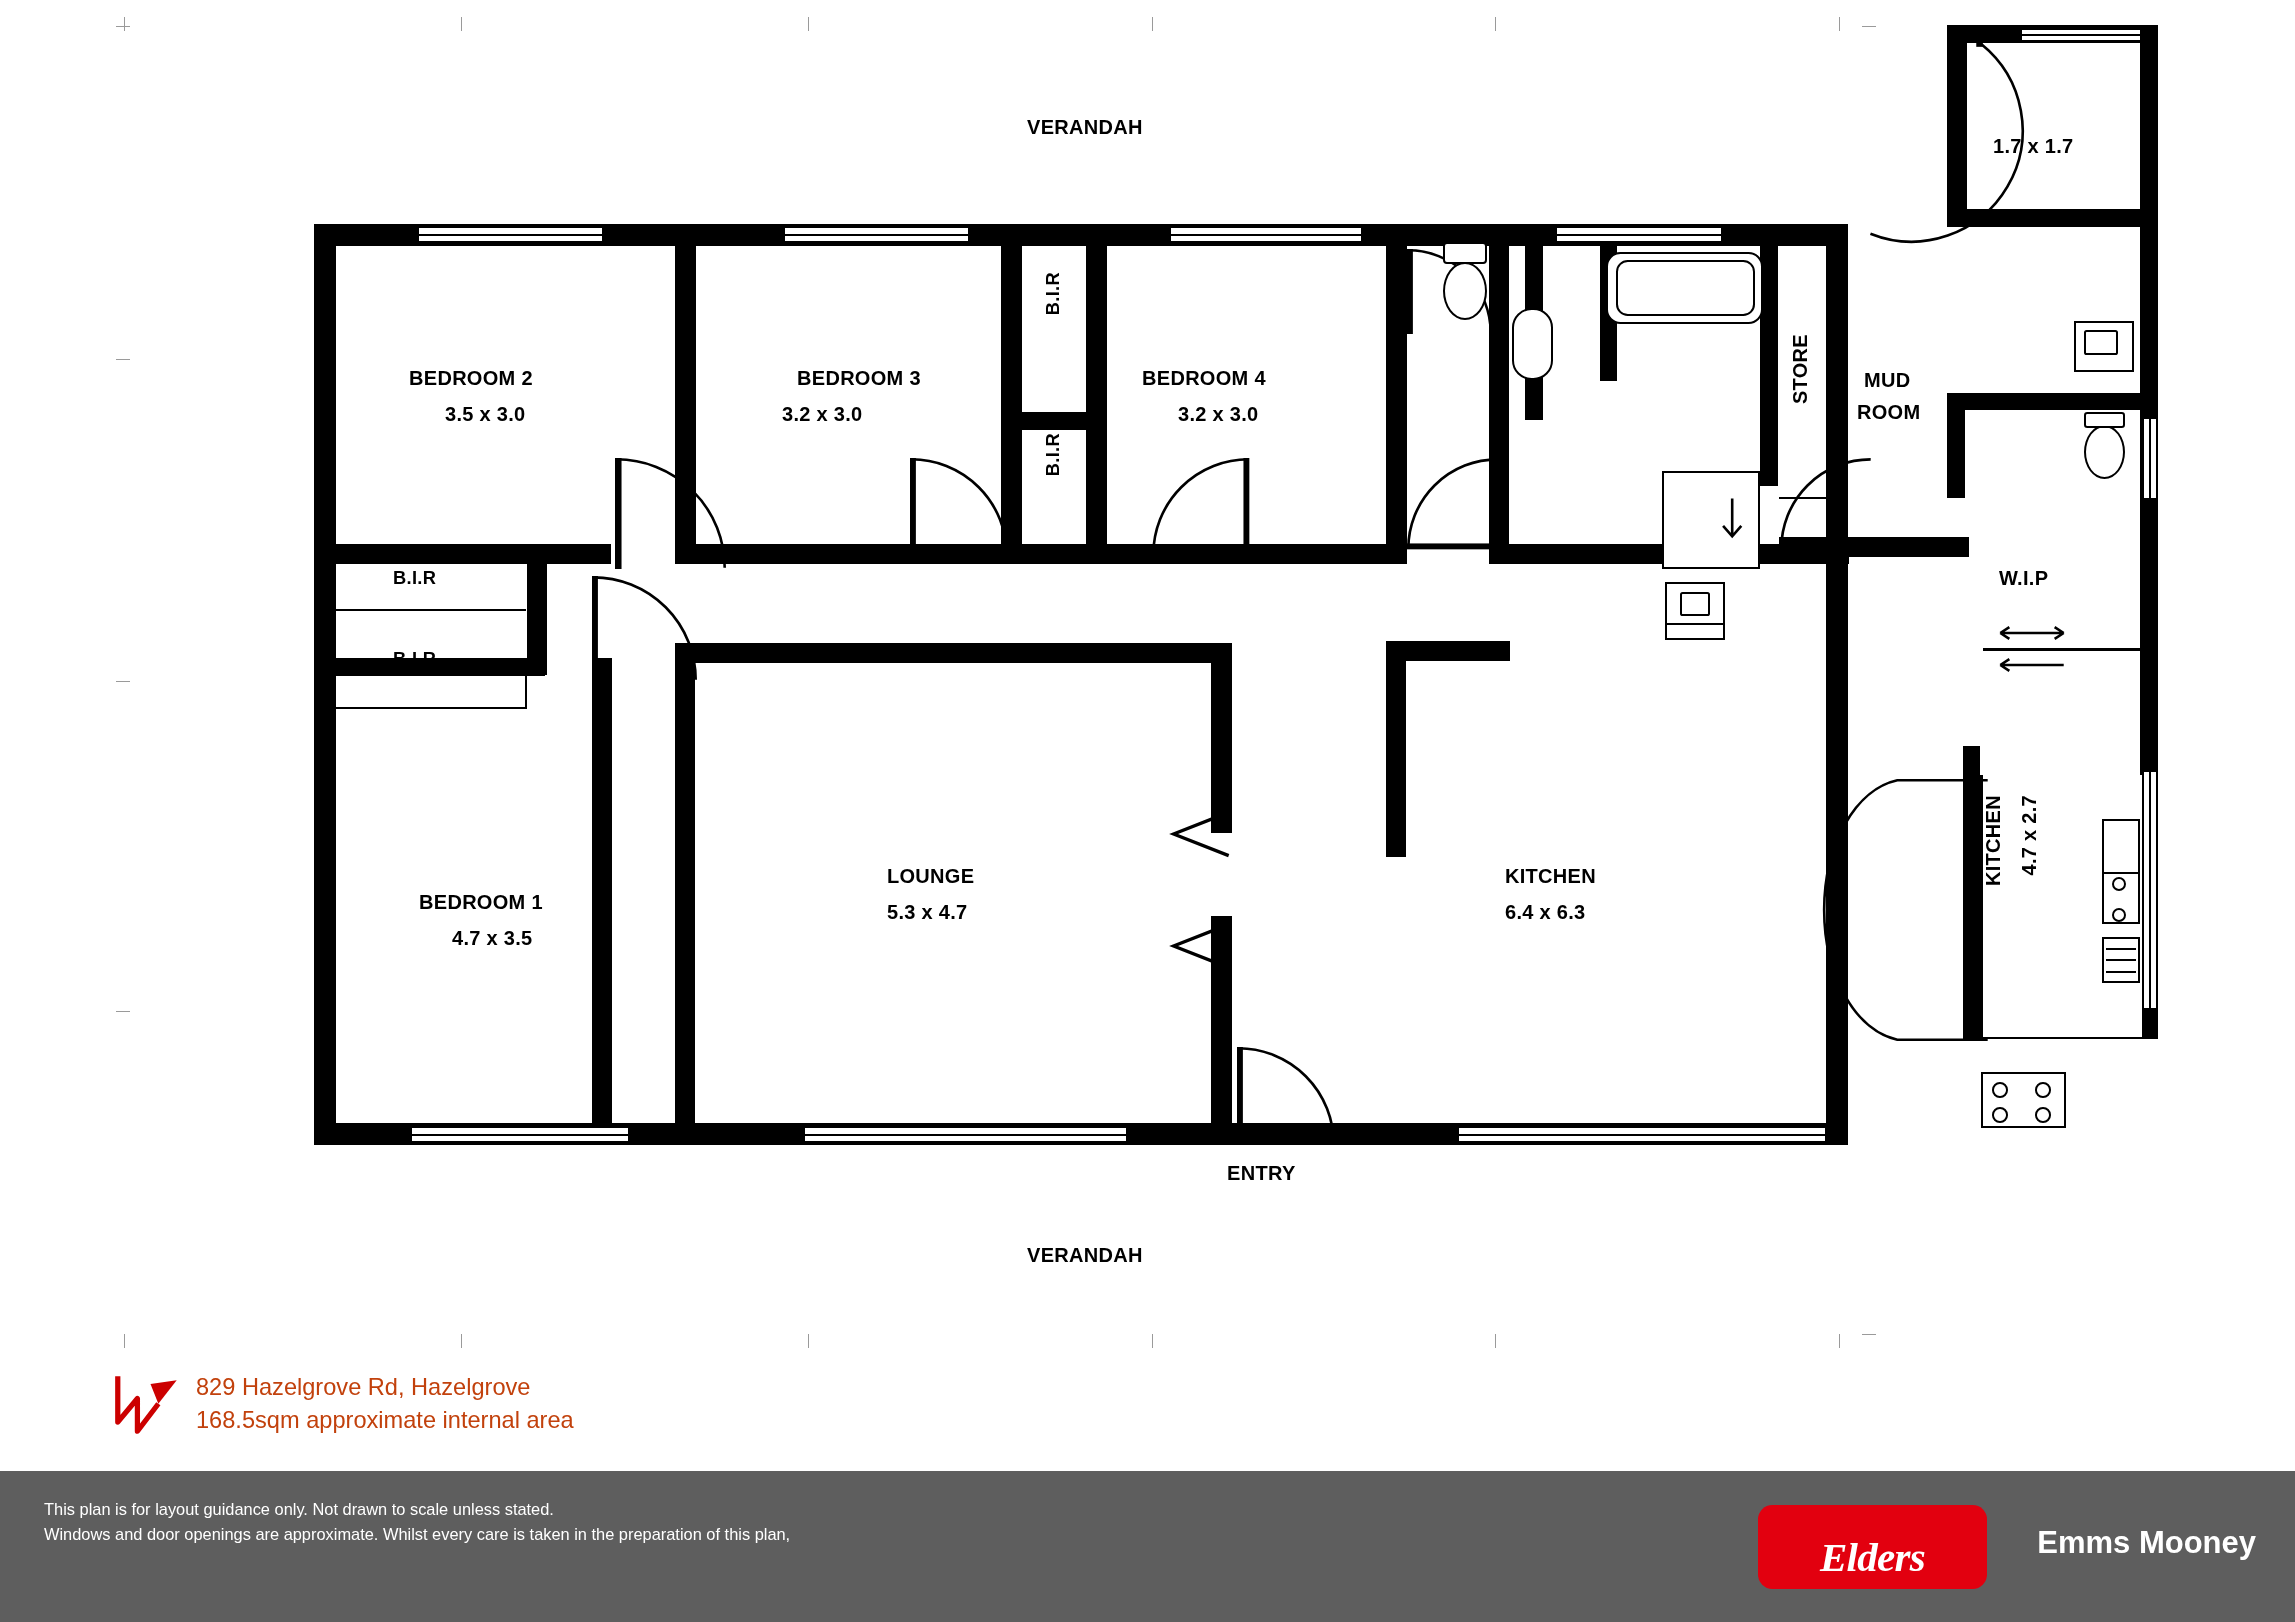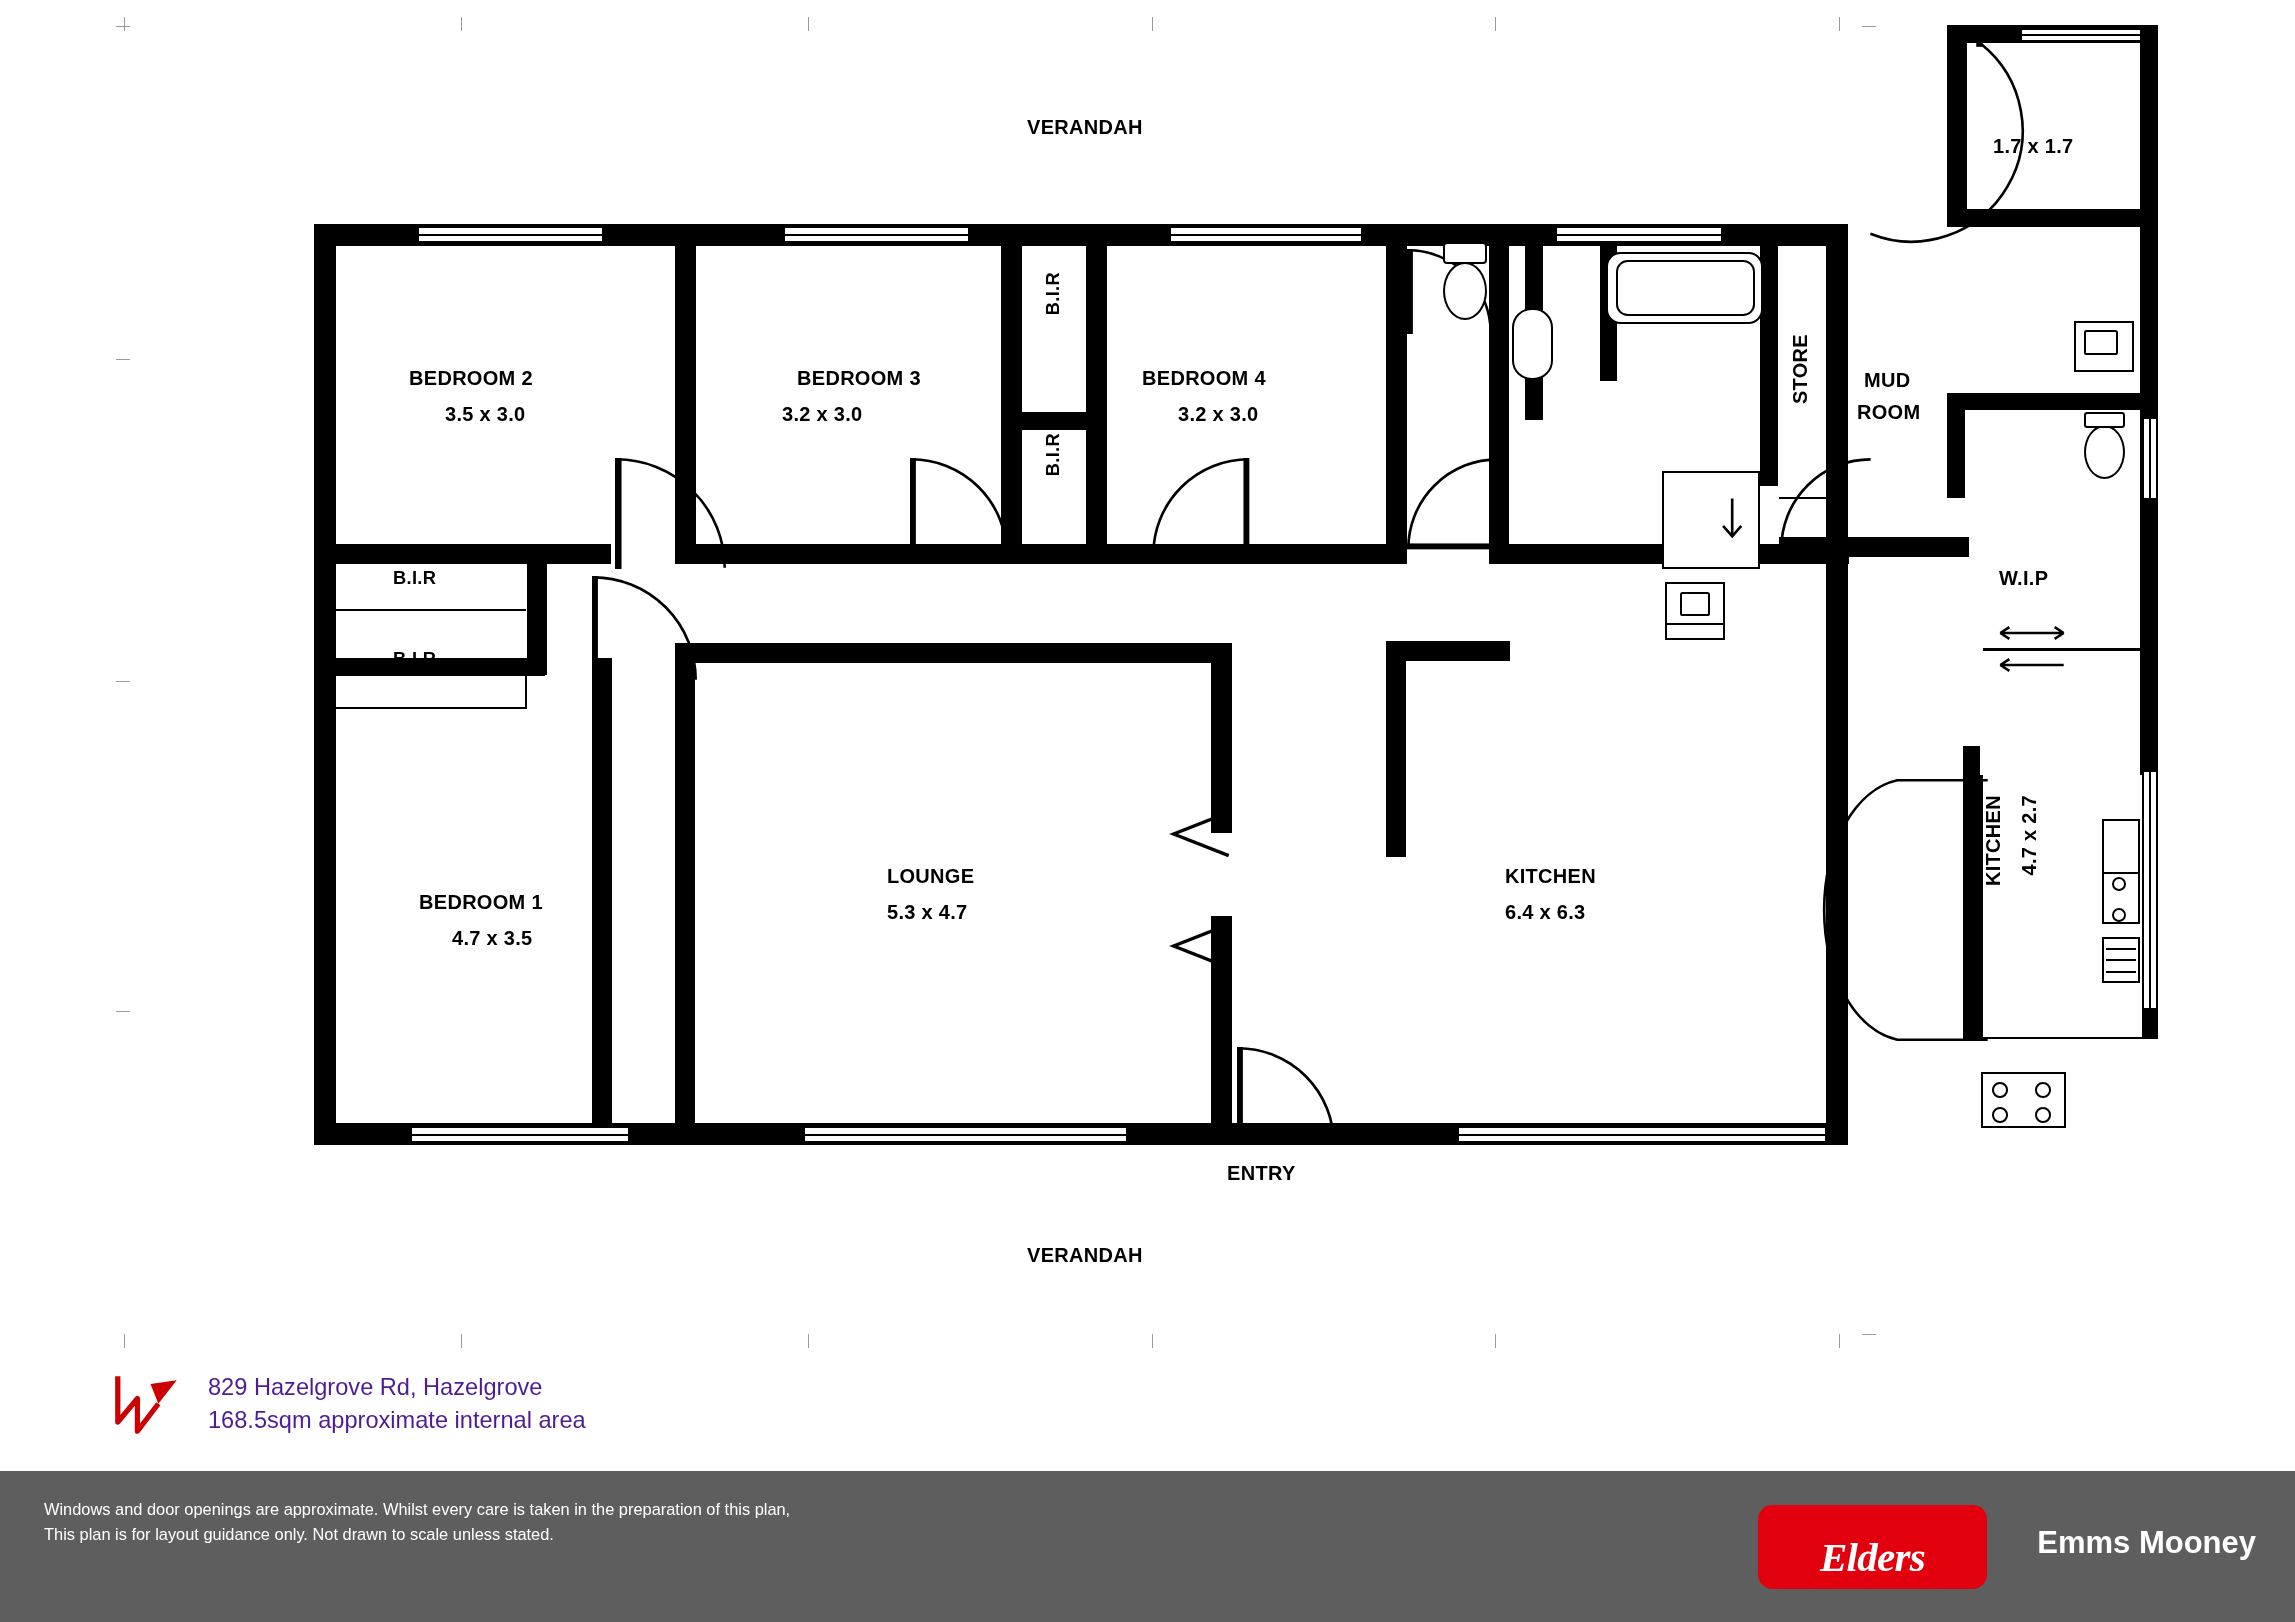--- a/index.html
+++ b/index.html
@@ -36,7 +36,7 @@
   
   #footer-bar{position:absolute;left:0;top:1471px;width:2295px;height:152px;background:#5e5e5e;}
   #disclaimer{position:absolute;left:44px;top:1497px;color:#fff;font-size:16.4px;line-height:1.55;font-family:"Liberation Sans",sans-serif;}
-  #addr-block{position:absolute;left:208px;top:1371px;color:#4c1d95;font-size:23.6px;line-height:1.38;font-family:"Liberation Sans",sans-serif;}
+  #addr-block{position:absolute;left:196px;top:1371px;color:#c2410c;font-size:23.6px;line-height:1.38;font-family:"Liberation Sans",sans-serif;}
   #north{position:absolute;left:111px;top:1371px;width:79px;height:72px;}
 
   #elders-logo{position:absolute;right:308px;top:1505px;width:229px;height:84px;background:#e2000f;border-radius:14.4px;display:flex;align-items:center;justify-content:center;}

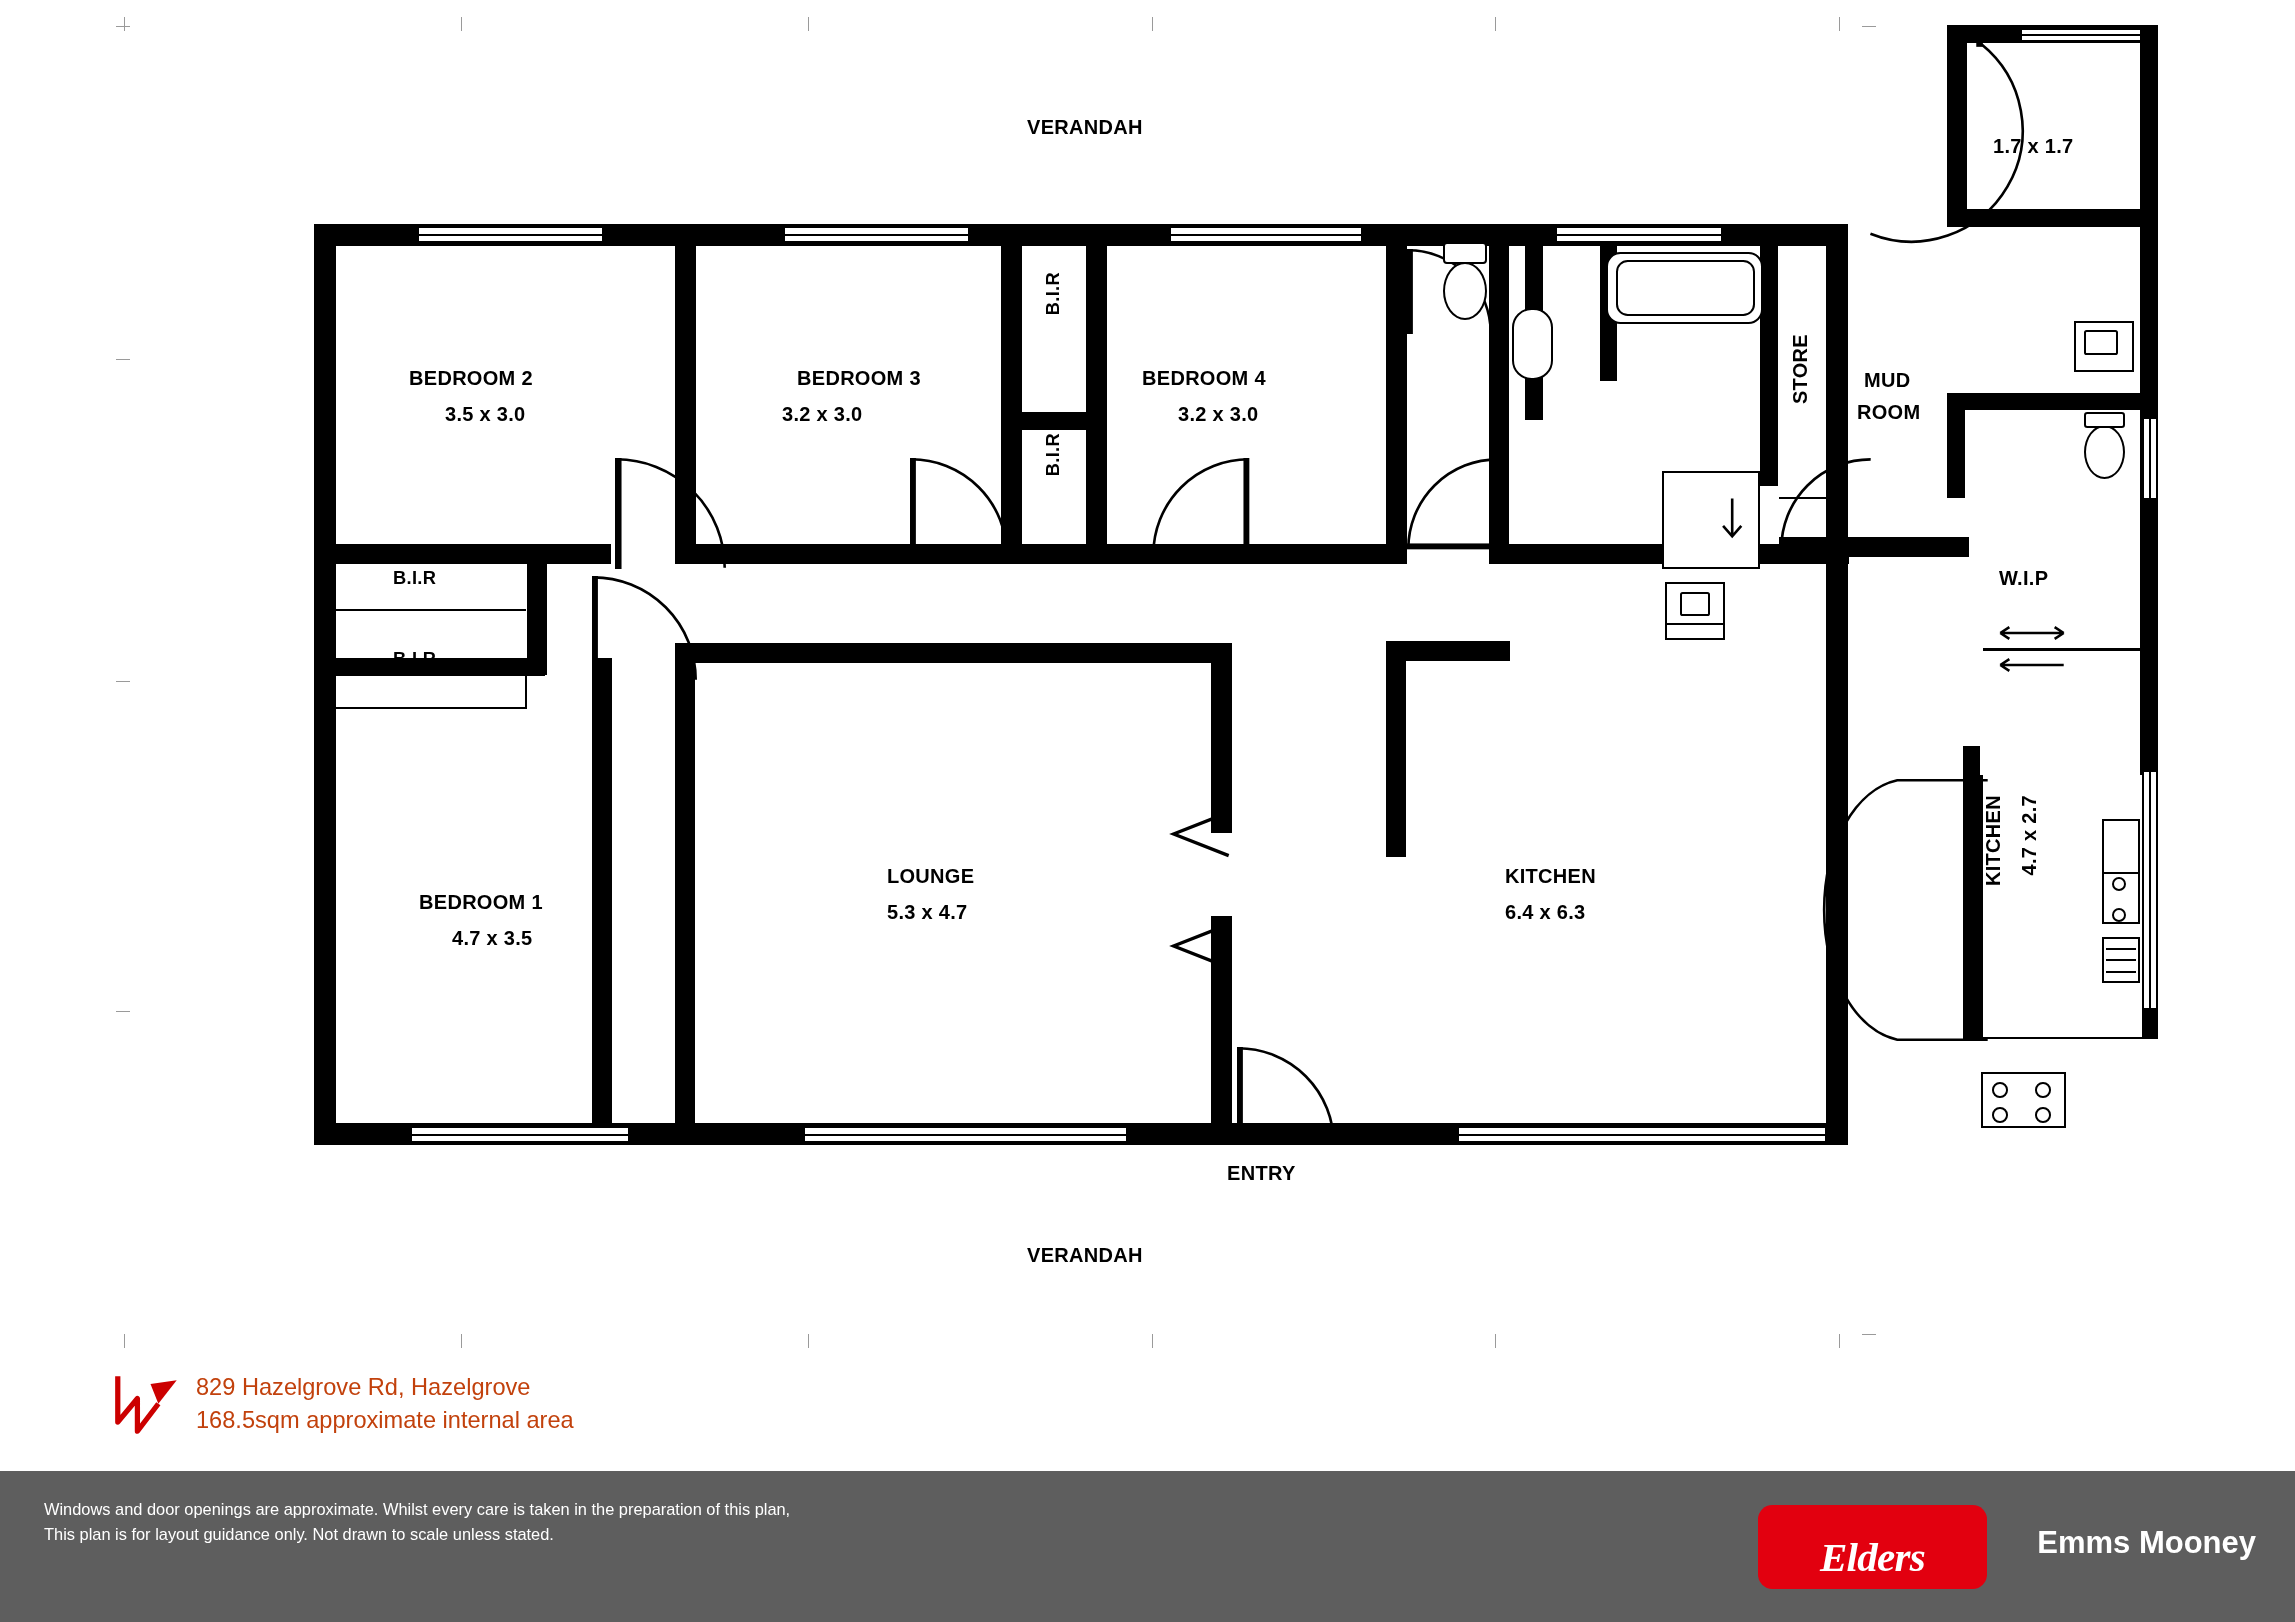--- a/index.html
+++ b/index.html
@@ -312,8 +312,8 @@
 
   <div id="footer-bar"></div>
   <div id="disclaimer">
+    <div>This plan is for layout guidance only. Not drawn to scale unless stated.</div>
     <div>Windows and door openings are approximate. Whilst every care is taken in the preparation of this plan,</div>
-    <div>This plan is for layout guidance only. Not drawn to scale unless stated.</div>
   </div>
   <div id="elders-logo">
     <span>Elders</span>

